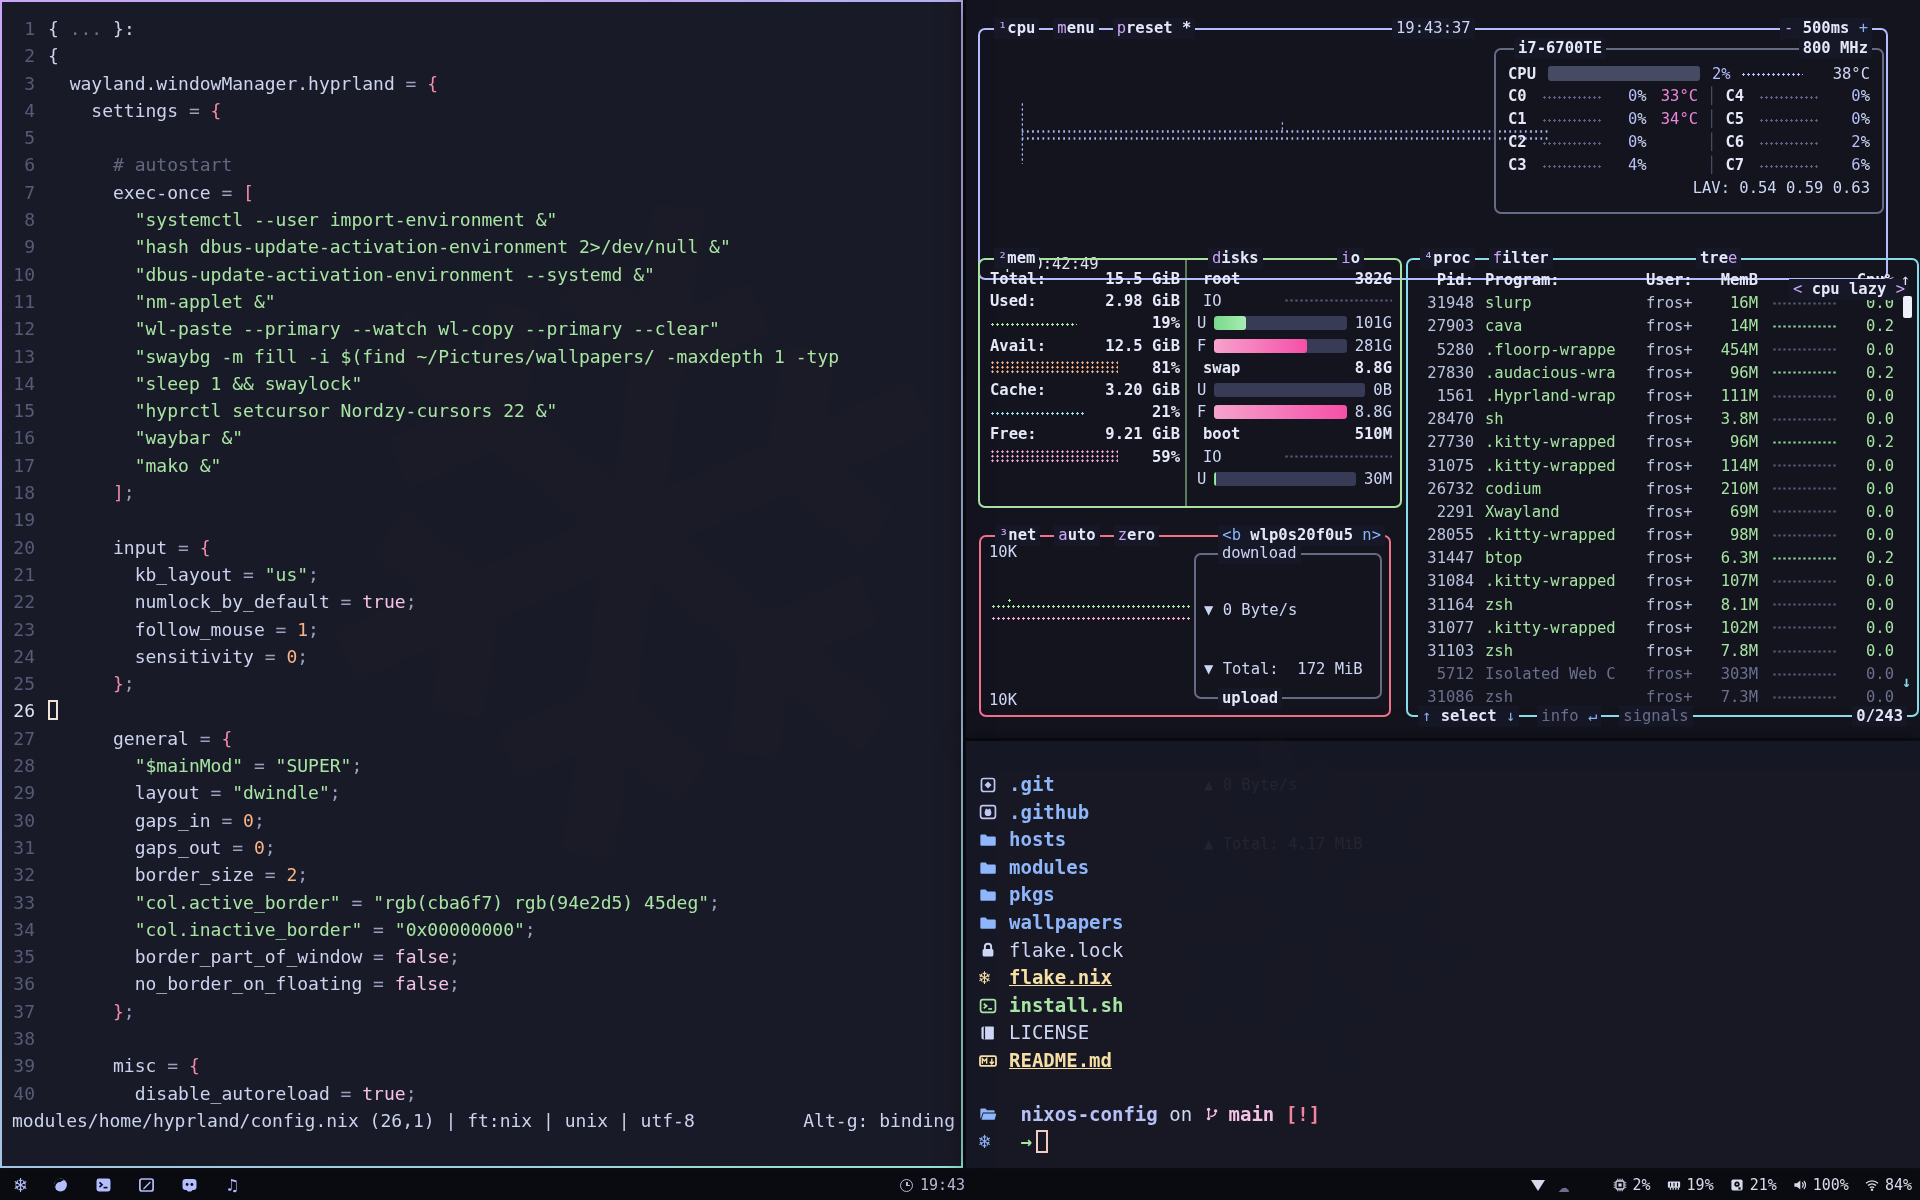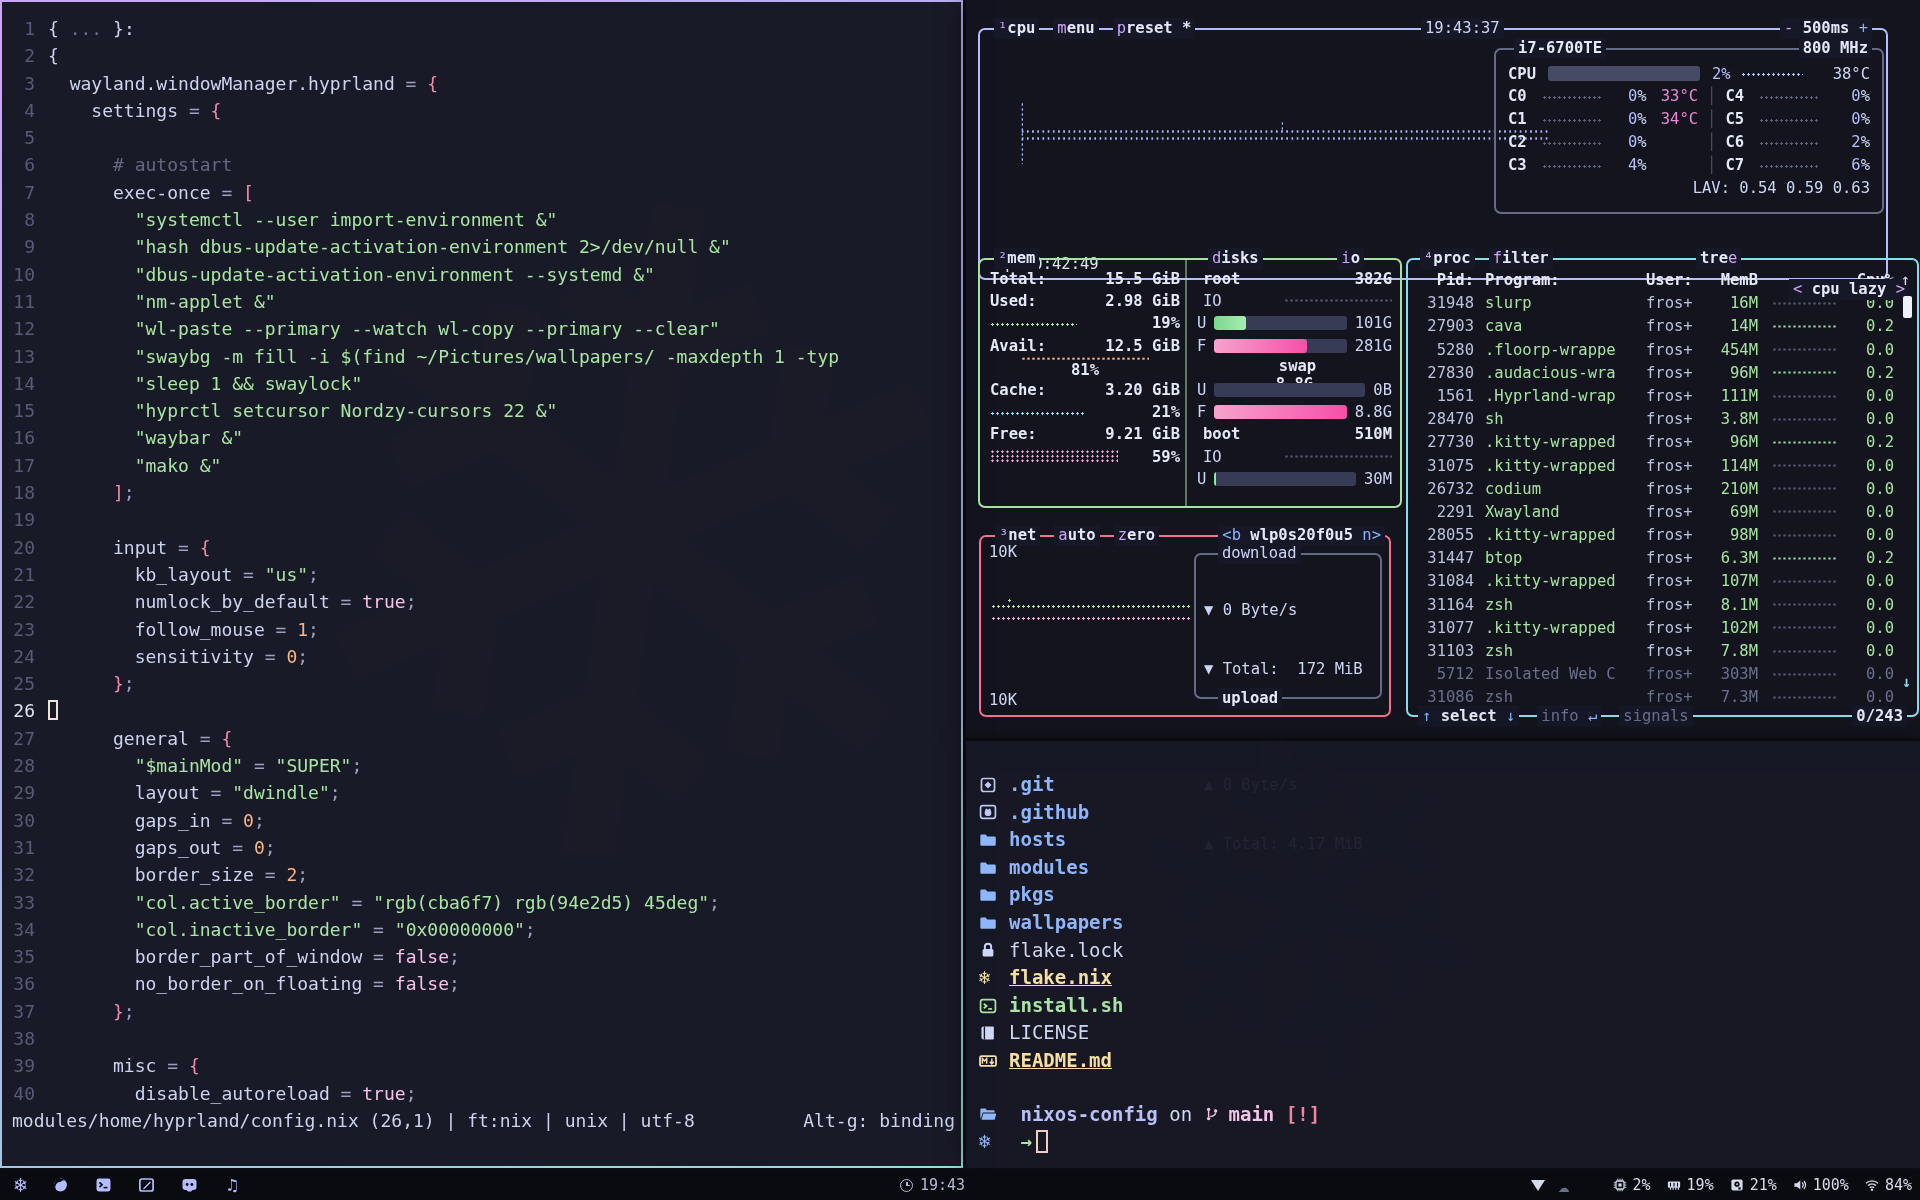--- a/index.html
+++ b/index.html
@@ -175,7 +175,7 @@
           <span class="tab"><span class="s-pu">m</span><span class="s-wb">enu</span></span>
           <span class="tab"><span class="s-pu">p</span><span class="s-wb">reset *</span></span>
         </div>
-      <div class="tabr tab" style="left:412px;margin-left:29px;">19:43:37</div>
+      <div class="tabr tab" style="left:412px;">19:43:37</div>
       <div class="tabr tab" style="right:14px;"><span class="s-pu">- </span><span class="s-wb">500ms</span><span class="s-bl"> +</span></div>
 
       <div class="gline" style="left:40px;top:72px;width:3px;height:62px;"></div>

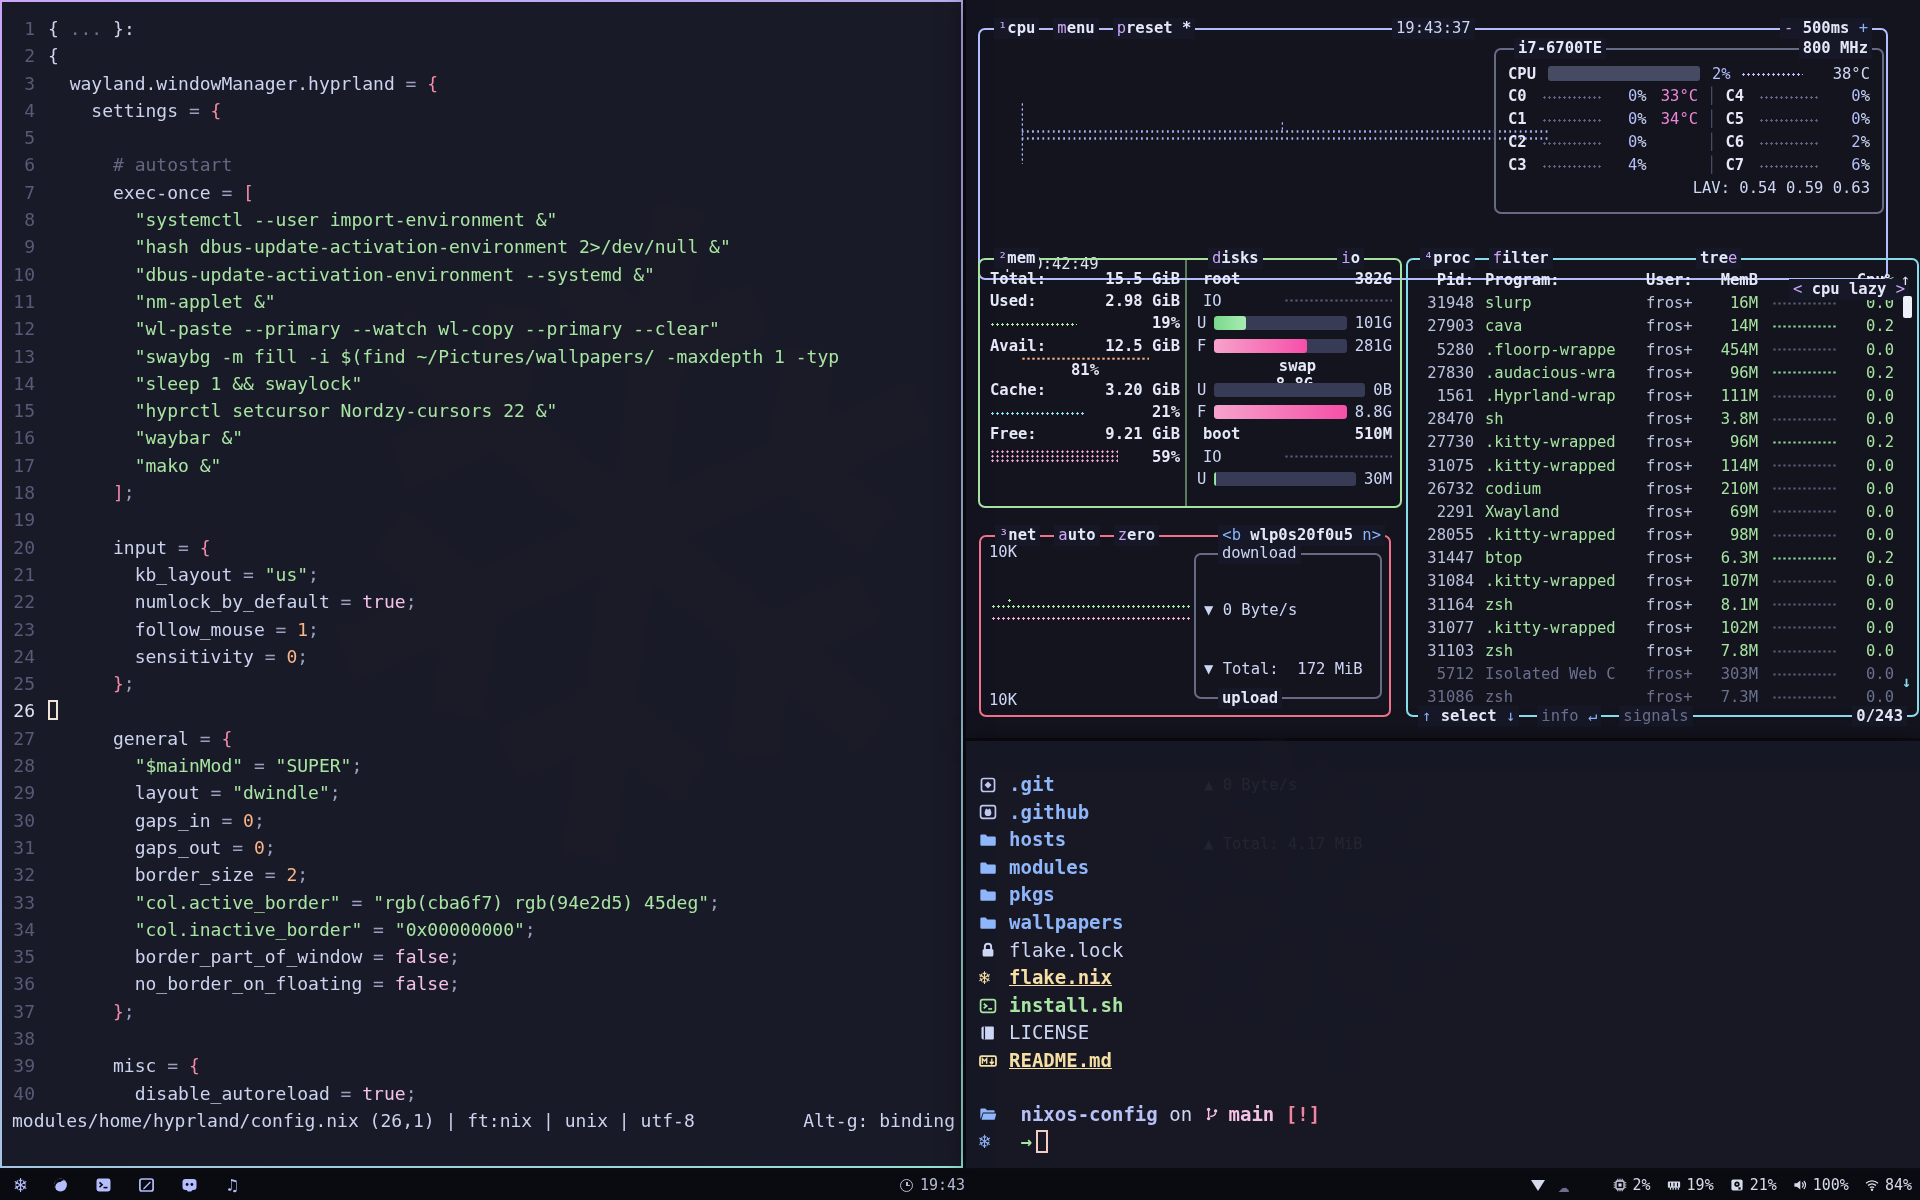--- a/index.html
+++ b/index.html
@@ -229,7 +229,7 @@
             <span class="bold">Avail:</span>
             <span class="bold">12.5 GiB</span>
           </div>
-          <div class="meterrow" style="height: 22.2px; flex-direction: column;">
+          <div class="meterrow" style="height: 22.2px;">
             <span class="dots" style="width:96%;max-width:128px;height:13px;color:#f9b387;"></span>
             <span class="bold">81%</span>
           </div>

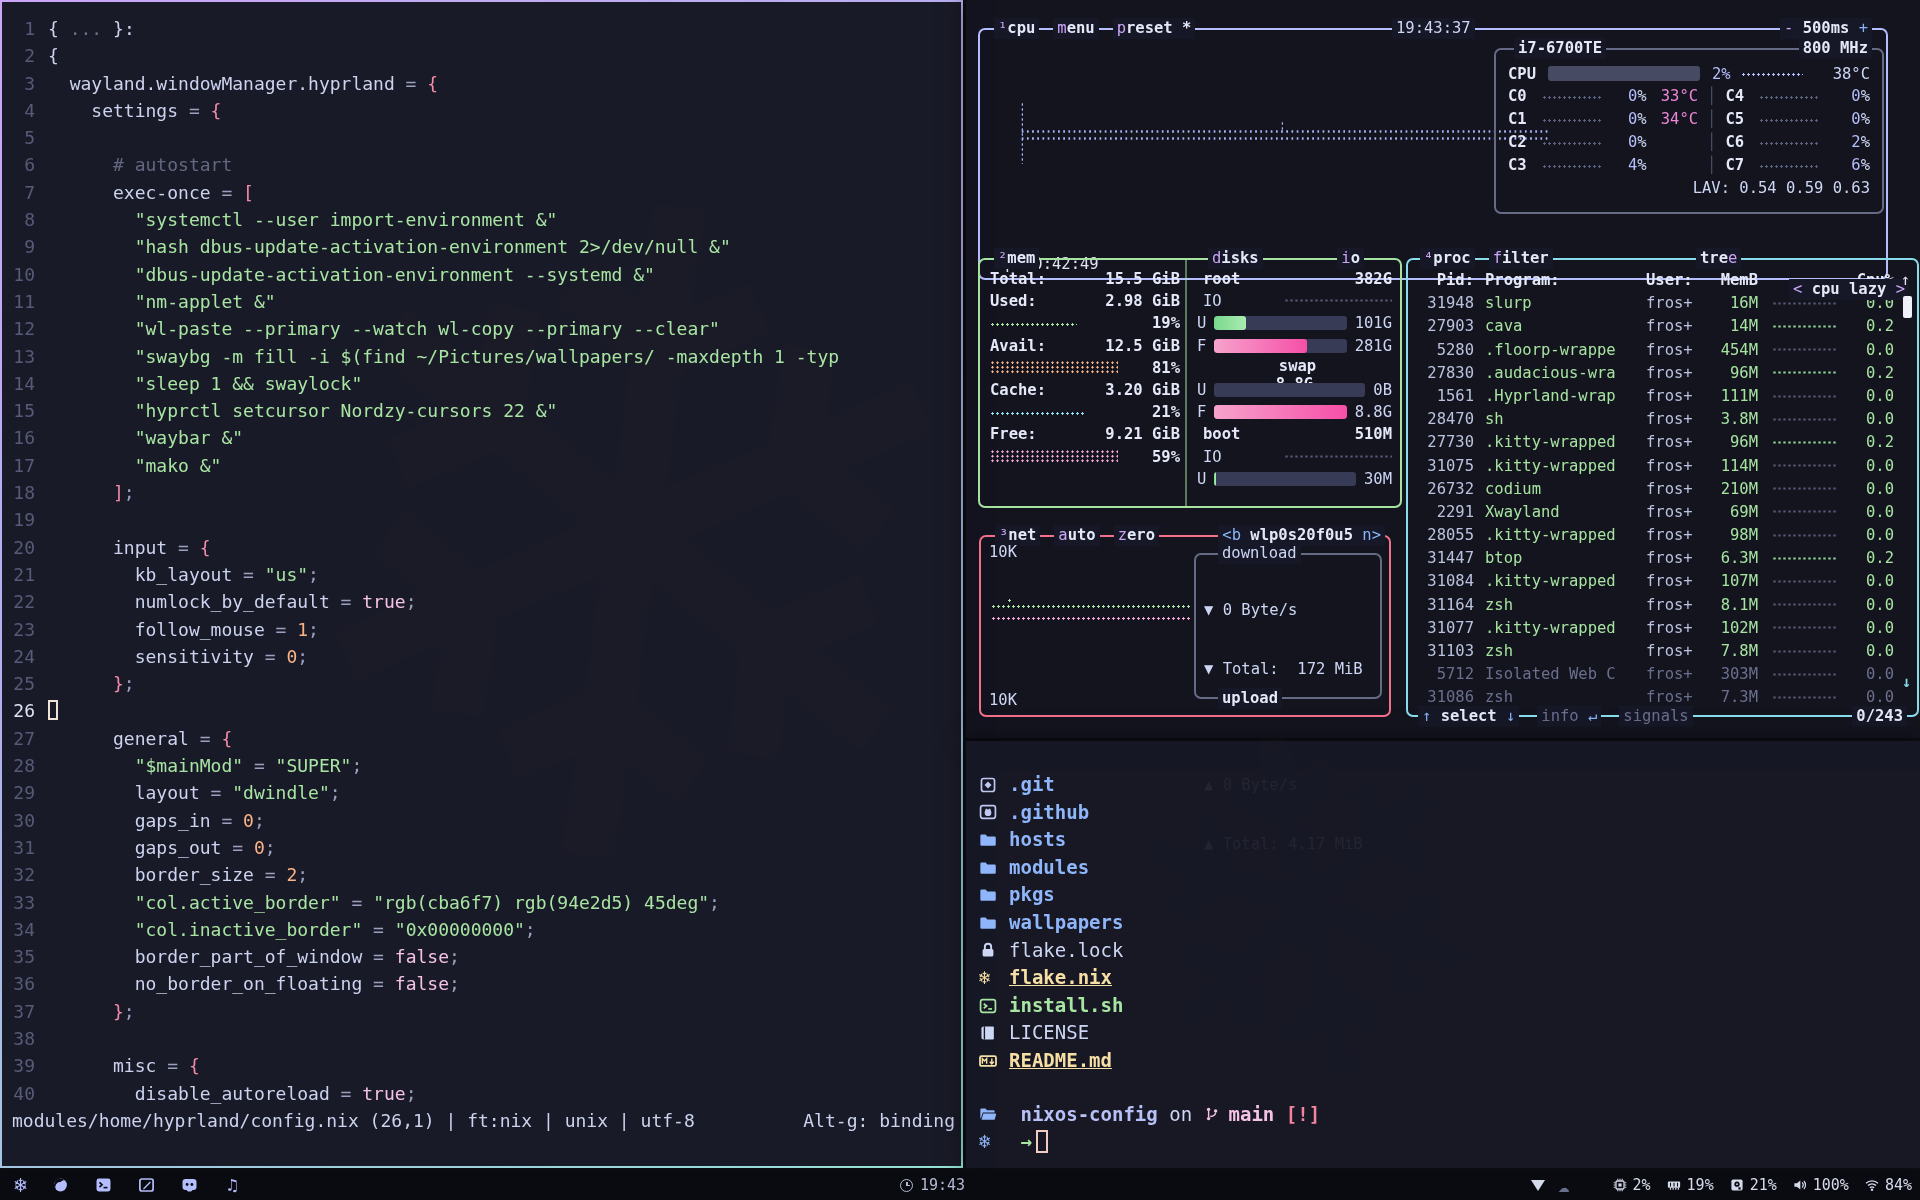--- a/index.html
+++ b/index.html
@@ -256,7 +256,7 @@
           <div style="height: 22.2px; display: flex; align-items: center; white-space: pre;"><span style="padding-left:6px;color:#cdd6f4;">IO</span><span class="dots" style="margin-left:auto;width:108px;height:4px;color:#555a77;"></span></div>
           <div style="height: 22.2px; display: flex; align-items: center; white-space: pre;"><span style="color:#cdd6f4;">U</span><span class="bar"><i class="f-green" style="width:24%;"></i></span><span style="color:#cdd6f4;">101G</span></div>
           <div style="height: 22.2px; display: flex; align-items: center; white-space: pre;"><span style="color:#cdd6f4;">F</span><span class="bar"><i class="f-pink" style="width:70%;"></i></span><span style="color:#cdd6f4;text-align:center;">281G</span></div>
-          <div style="height: 22.2px; display: flex; align-items: center; white-space: pre; flex-direction: column;"><span class="bold" style="padding-left:6px;">swap</span><span style="flex:1"></span><span class="bold">8.8G</span></div>
+          <div style="height: 22.2px; display: flex; align-items: center; white-space: pre;"><span class="bold" style="padding-left:6px;">swap</span><span style="flex:1"></span><span class="bold">8.8G</span></div>
           <div style="height: 22.2px; display: flex; align-items: center; white-space: pre;"><span style="color:#cdd6f4;">U</span><span class="bar"><i class="f-green" style="width:0%;"></i></span><span style="color:#cdd6f4;">0B</span></div>
           <div style="height: 22.2px; display: flex; align-items: center; white-space: pre;"><span style="color:#cdd6f4;">F</span><span class="bar"><i class="f-pink" style="width:100%;"></i></span><span style="color:#cdd6f4;">8.8G</span></div>
           <div style="height: 22.2px; display: flex; align-items: center; white-space: pre;"><span class="bold" style="padding-left:6px;">boot</span><span style="flex:1"></span><span class="bold">510M</span></div>

